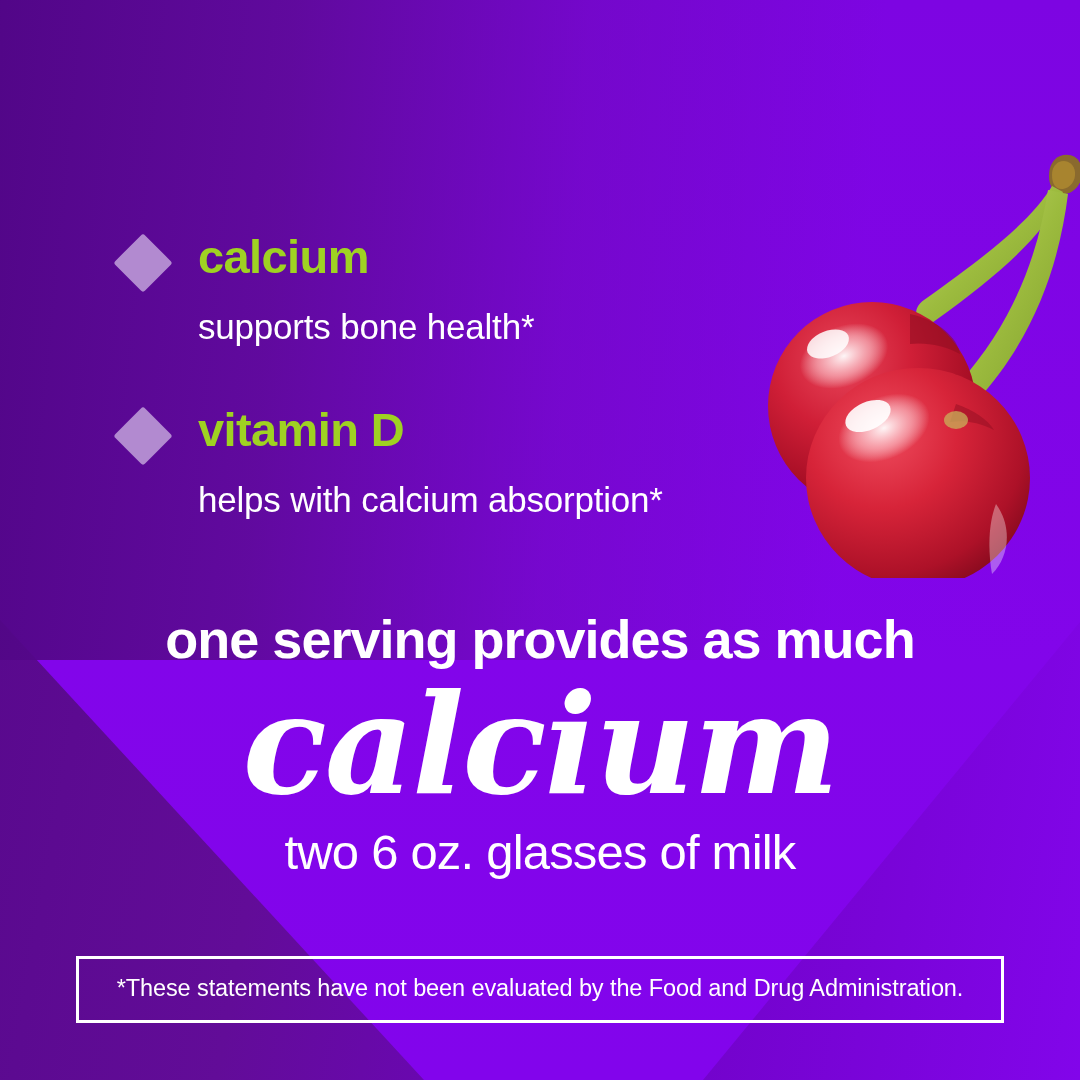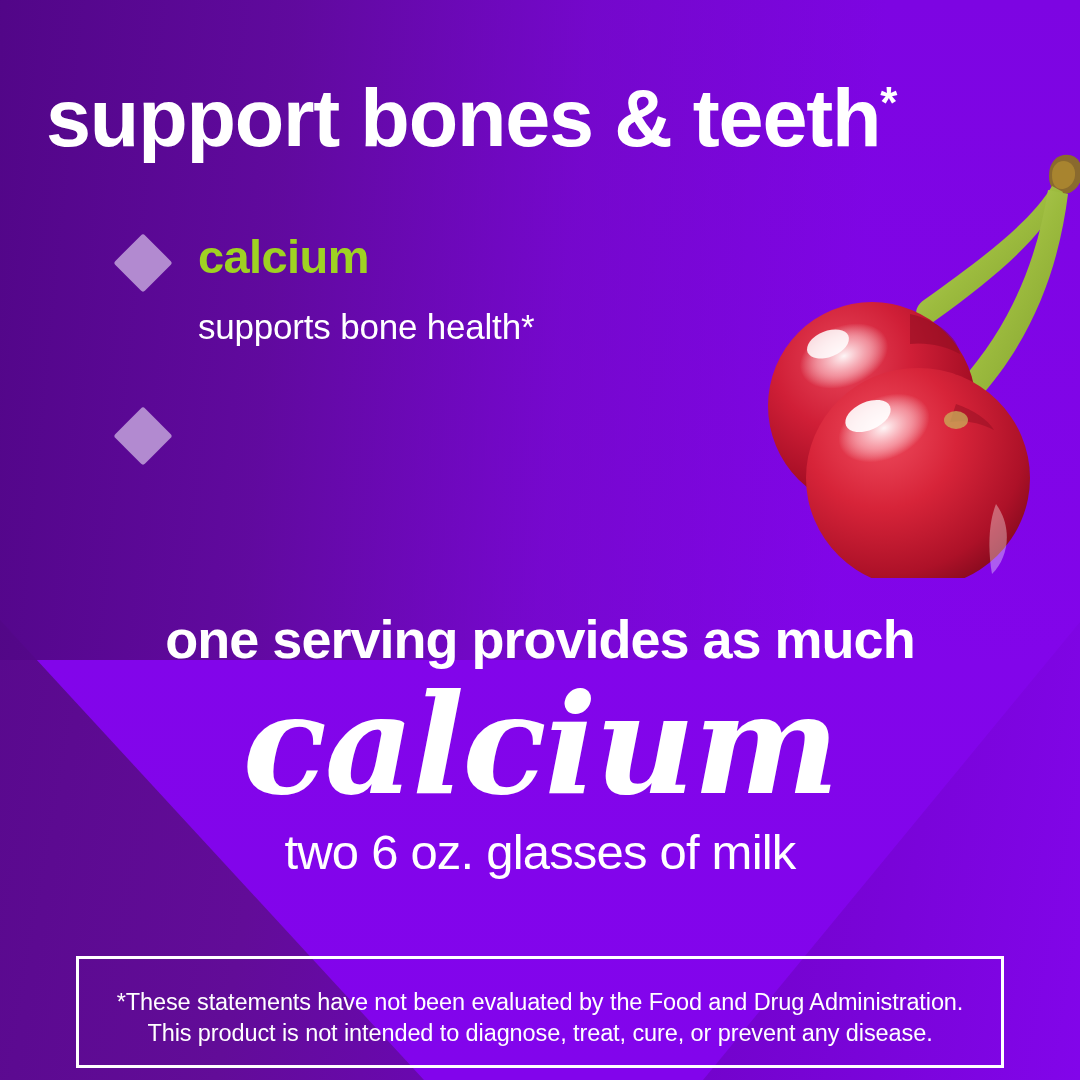--- a/index.html
+++ b/index.html
@@ -211,9 +211,6 @@
     </svg>
   </div>
 
-  <div class="headline">
-    <span>support bones &amp; teeth</span><span class="star">*</span>
-  </div>
 
   <div class="benefits">
 

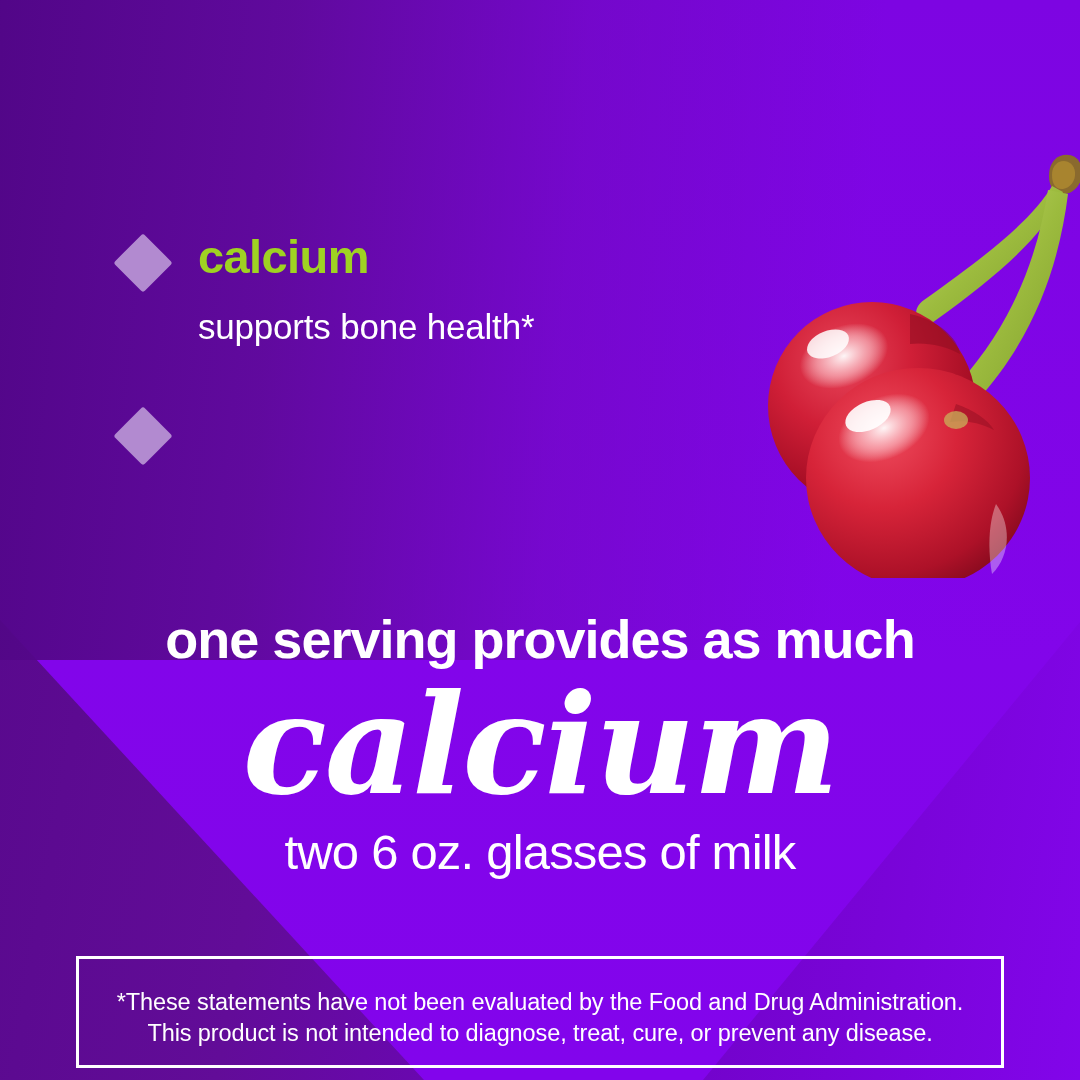--- a/index.html
+++ b/index.html
@@ -222,6 +222,7 @@
 
     <div class="benefit">
       <span class="diamond"></span>
+      <div class="benefit-title">vitamin D</div>
     </div>
 
   </div>

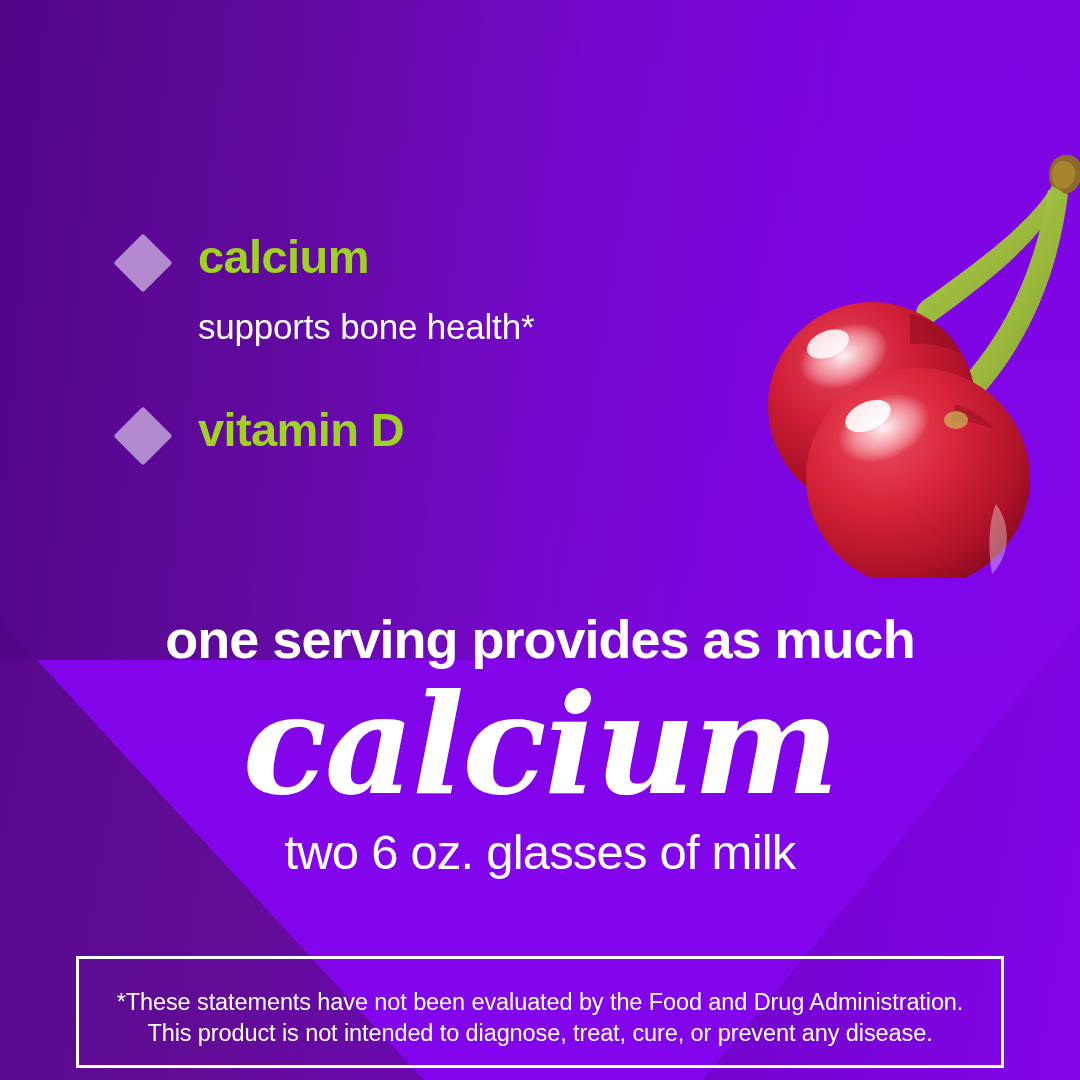--- a/index.html
+++ b/index.html
@@ -223,6 +223,7 @@
     <div class="benefit">
       <span class="diamond"></span>
       <div class="benefit-title">vitamin D</div>
+      <div class="benefit-sub">helps with calcium absorption*</div>
     </div>
 
   </div>

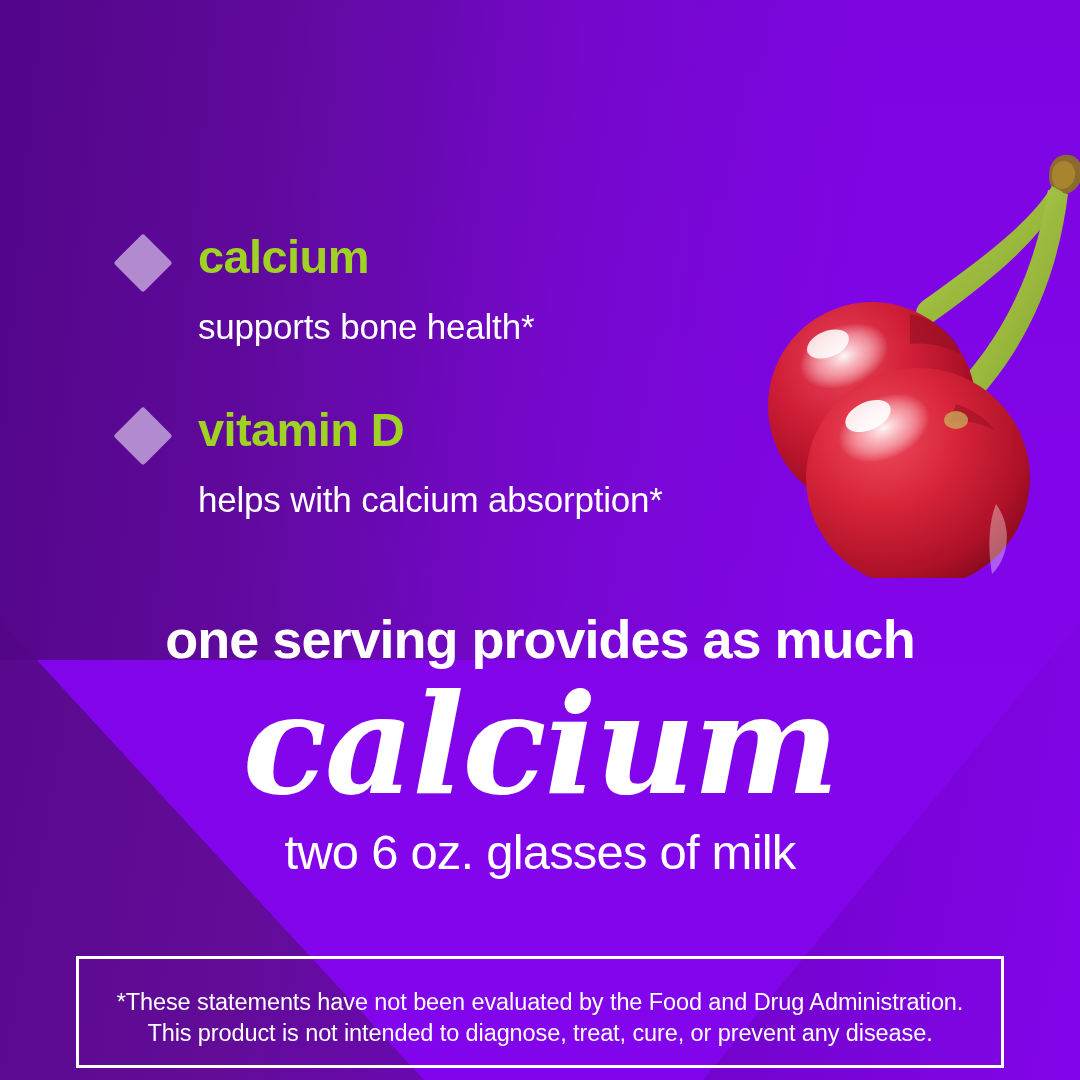--- a/index.html
+++ b/index.html
@@ -136,7 +136,7 @@
     width: 928px;
     box-sizing: border-box;
     border: 3px solid #ffffff;
-    padding: 28px 18px 16px;
+    padding: 14px 18px 16px;
     text-align: center;
     color: #ffffff;
     font-size: 23.5px;

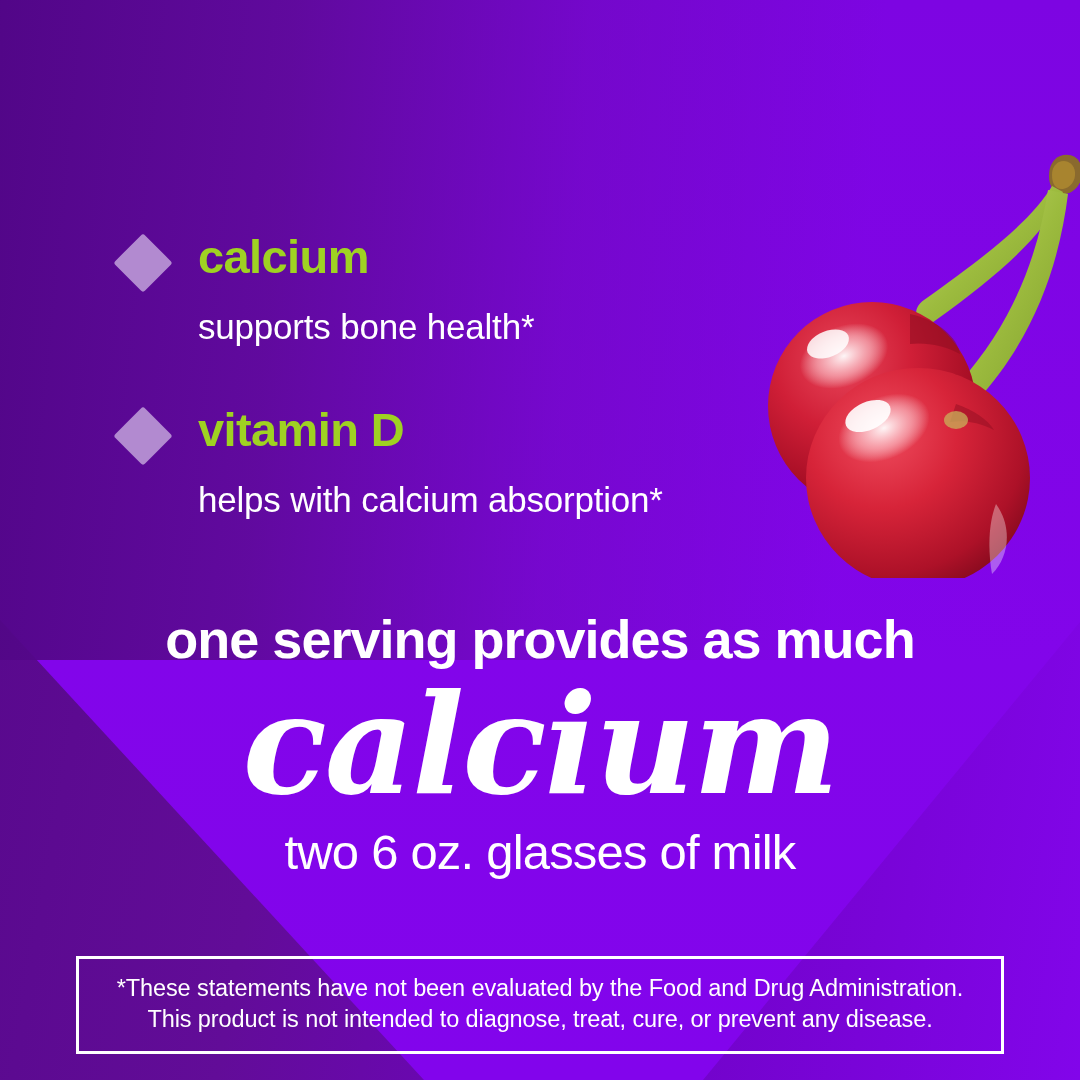--- a/index.html
+++ b/index.html
@@ -236,7 +236,6 @@
 
   <div class="disclaimer">
     <div>*These statements have not been evaluated by the Food and Drug Administration.</div>
-    <div>This product is not intended to diagnose, treat, cure, or prevent any disease.</div>
   </div>
 
 </div>

